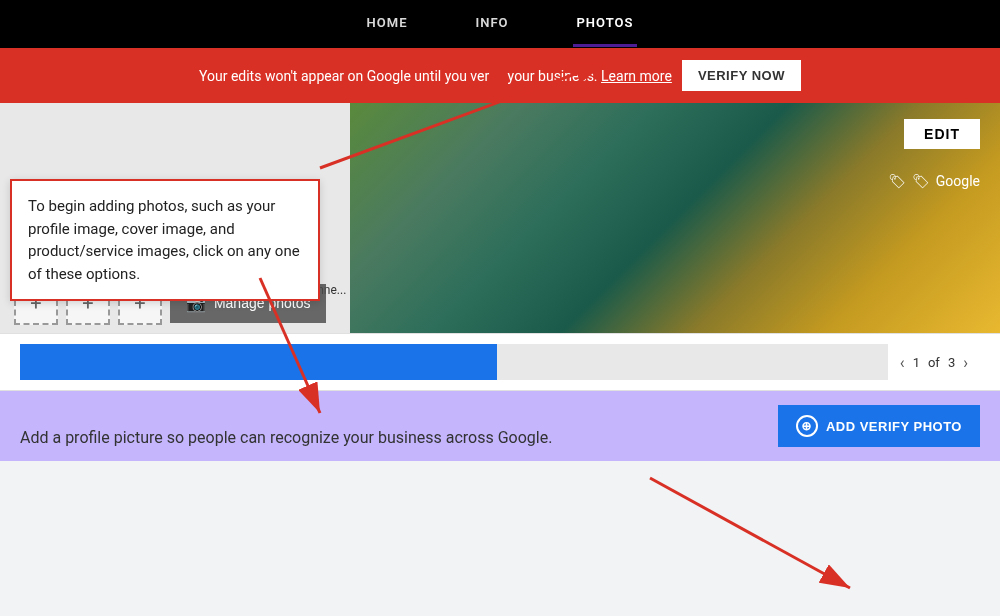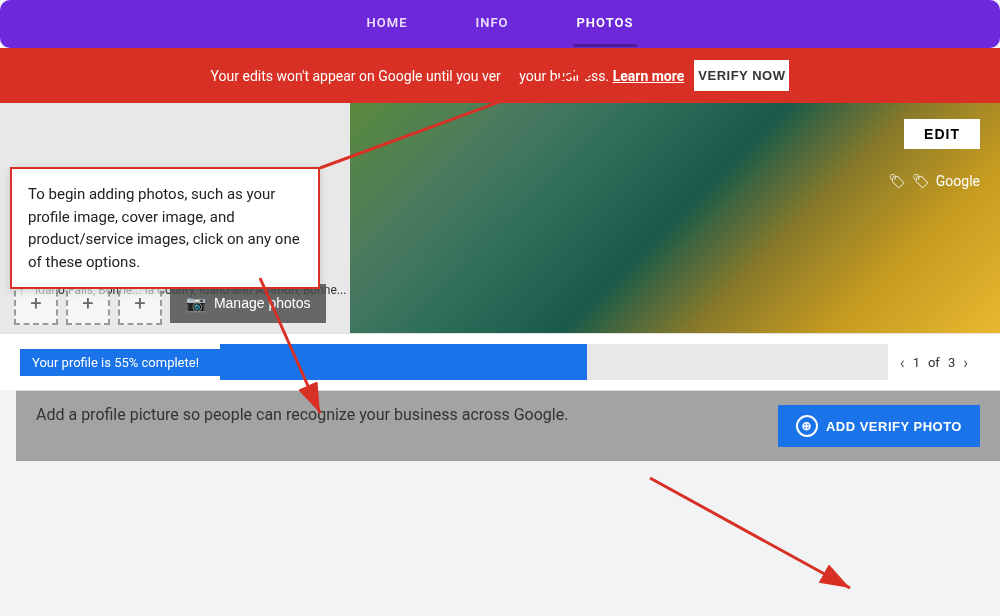--- a/index.html
+++ b/index.html
@@ -7,14 +7,13 @@
 
     
     .top-nav {
-      background: #6d28d9;
+      background: #000000;
       height: 48px;
       display: flex;
       align-items: center;
       justify-content: center;
       gap: 60px;
       position: relative;
-      border-radius: 10px;
     }
     .nav-tab {
       color: rgba(255,255,255,0.85);

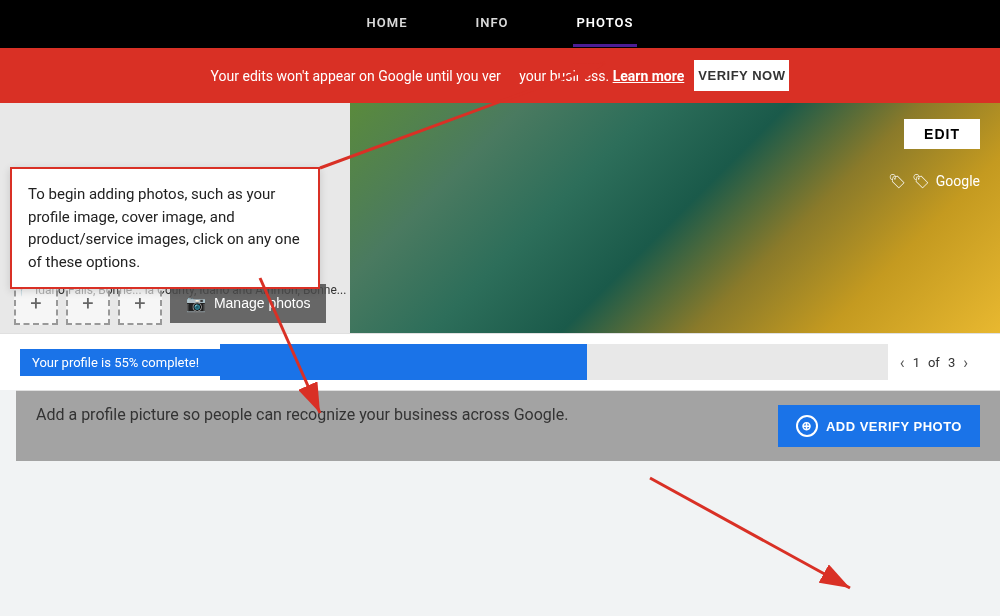--- a/index.html
+++ b/index.html
@@ -43,7 +43,7 @@
     }
     .banner-text a {
       color: #fff;
-      font-weight: bold;
+      font-weight: normal;
     }
     .verify-btn {
       background: #fff;

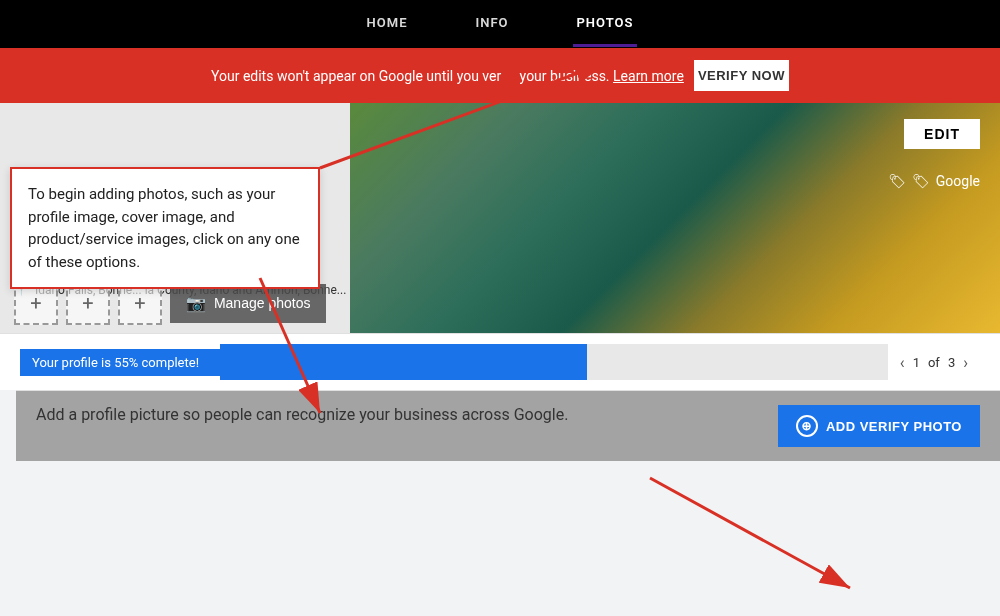--- a/index.html
+++ b/index.html
@@ -49,7 +49,7 @@
       background: #fff;
       color: #333;
       border: none;
-      padding: 8px 4px;
+      padding: 8px 16px;
       font-size: 13px;
       font-weight: 600;
       letter-spacing: 0.5px;

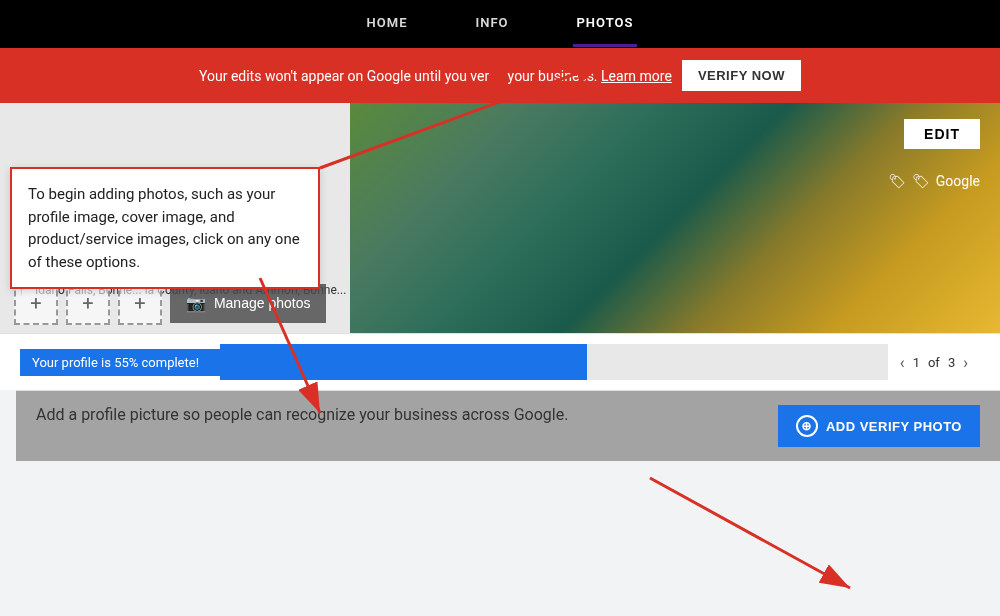--- a/index.html
+++ b/index.html
@@ -76,7 +76,7 @@
     .tooltip-box {
       position: absolute;
       left: 10px;
-      top: 64px;
+      top: 76px;
       background: #fff;
       border: 2px solid #d93025;
       padding: 14px 16px;

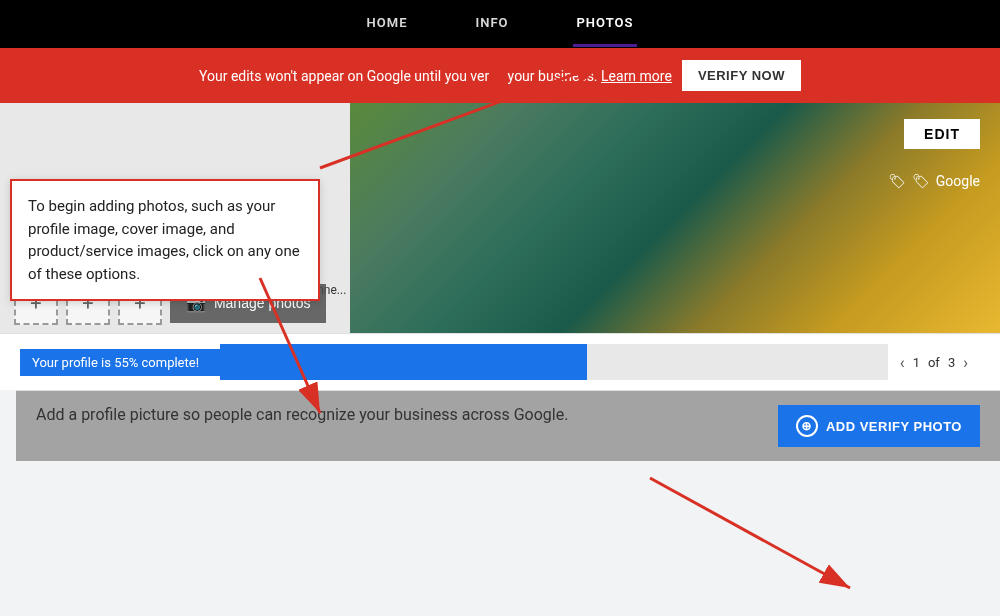--- a/index.html
+++ b/index.html
@@ -329,7 +329,6 @@
 </div>
 
 <div class="progress-section">
-  <div class="progress-label">Your profile is 55% complete!</div>
   <div class="progress-bar-bg">
     <div class="progress-bar-fill" style="width: 55%;"></div>
   </div>

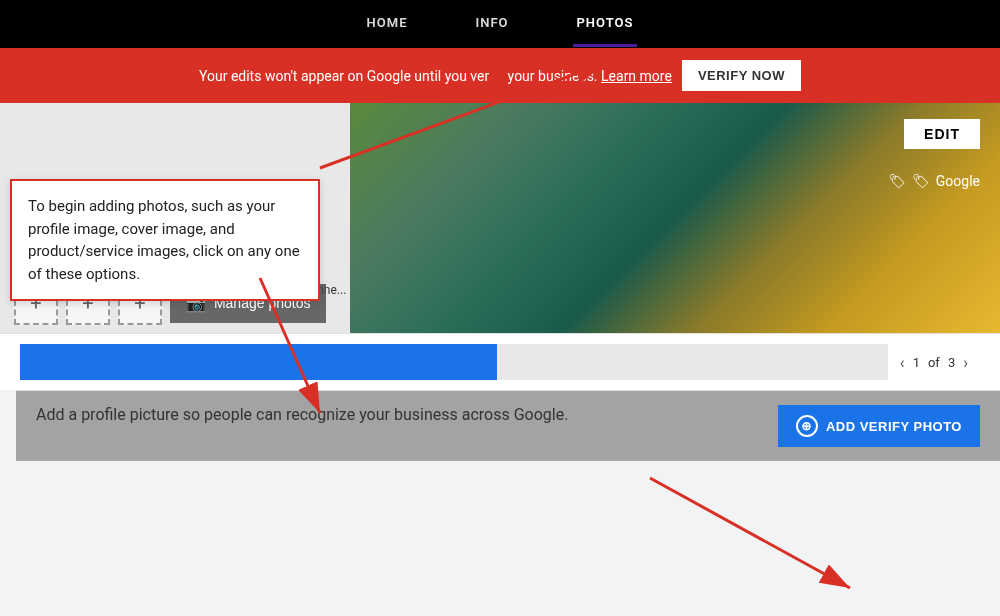--- a/index.html
+++ b/index.html
@@ -229,13 +229,12 @@
 
     
     .bottom-section {
-      background: #a3a3a3;
+      background: #c4b5fd;
       padding: 14px 20px;
       display: flex;
-      align-items: flex-start;
+      align-items: flex-end;
       justify-content: space-between;
       border-top: 1px solid #e0e0e0;
-      margin-left: 16px;
     }
     .bottom-text {
       font-size: 16px;

